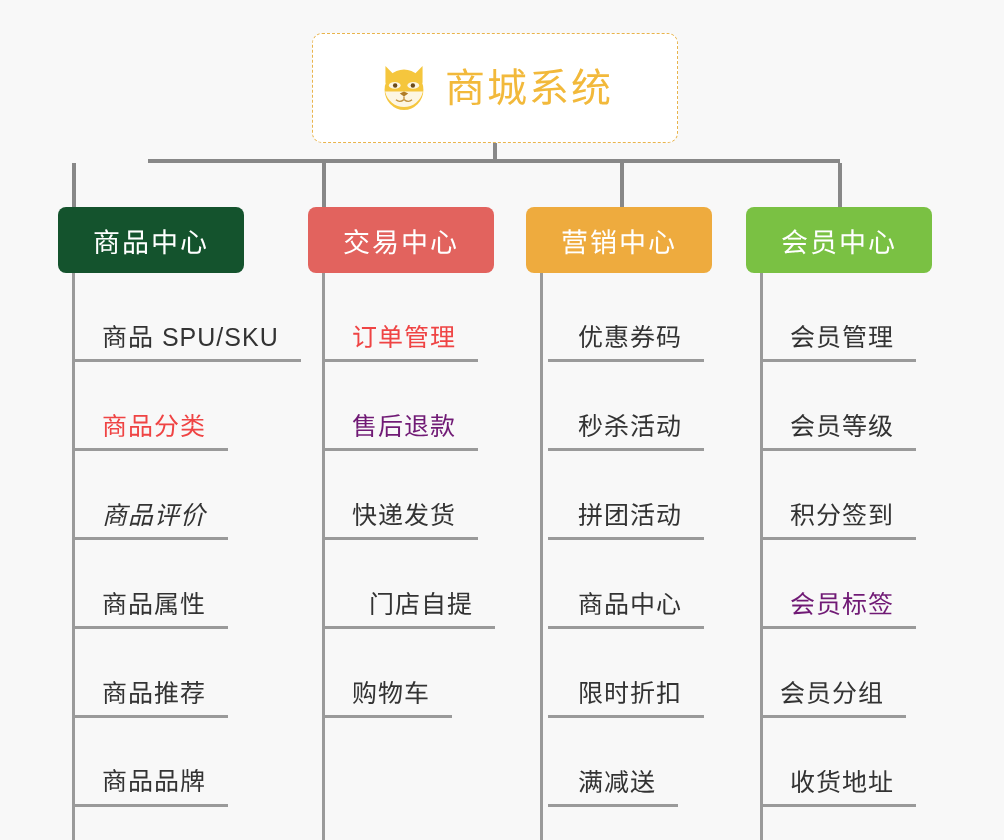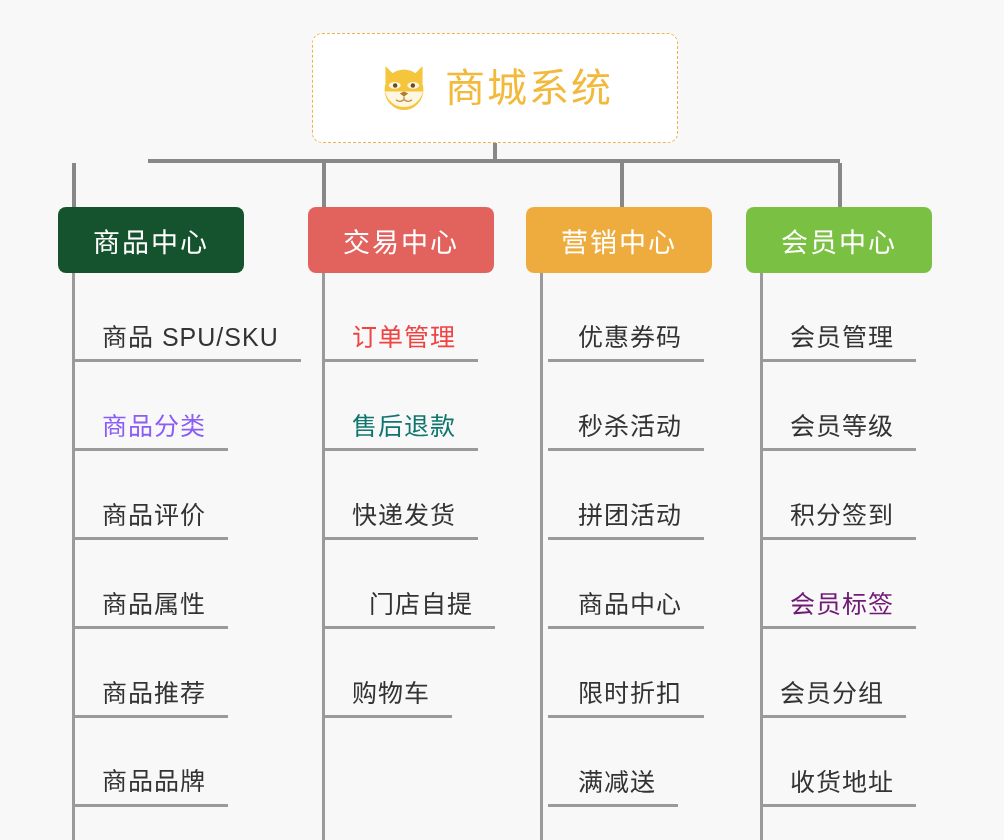--- a/index.html
+++ b/index.html
@@ -195,7 +195,7 @@
           <span class="child-label" style="border-bottom-color: rgb(154, 154, 154); color: rgb(51, 51, 51);">商品 SPU/SKU</span>
         </li>
       <li class="child-item">
-          <span class="child-label" style="border-bottom-color: rgb(154, 154, 154); color: #8b5cf6;">商品分类</span>
+          <span class="child-label" style="border-bottom-color: rgb(154, 154, 154); color: #ef4444;">商品分类</span>
         </li>
       <li class="child-item">
           <span class="child-label" style="border-bottom-color: rgb(154, 154, 154); color: rgb(51, 51, 51);">商品评价</span>

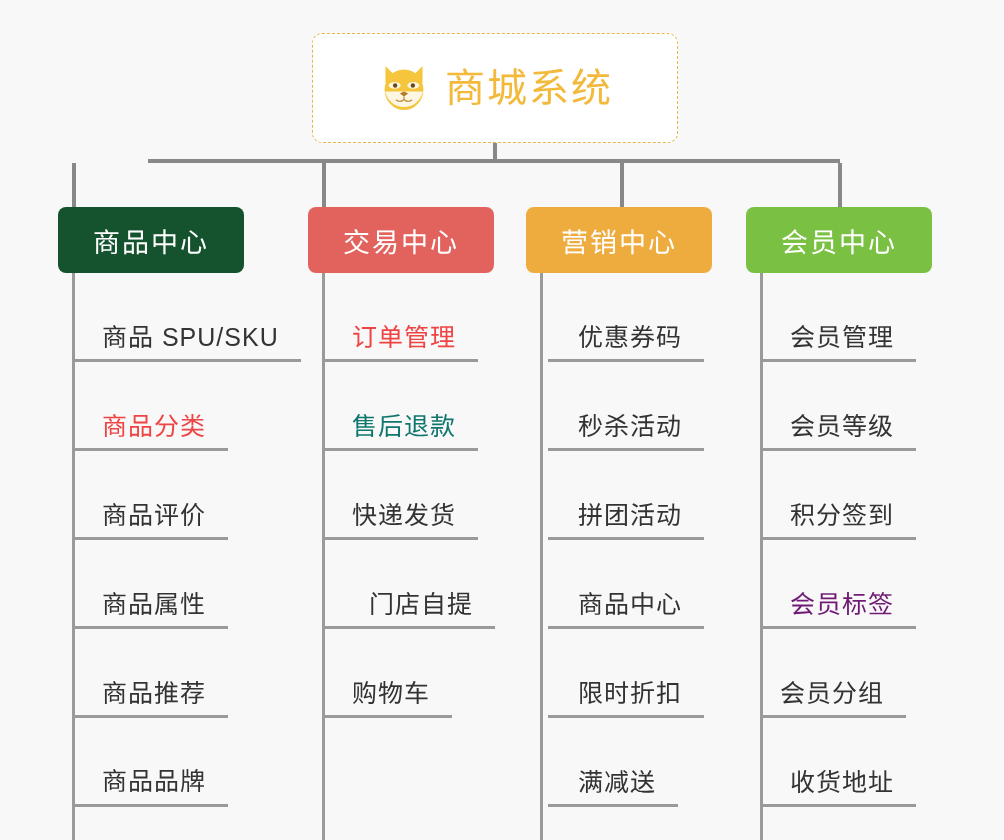--- a/index.html
+++ b/index.html
@@ -223,7 +223,7 @@
           <span class="child-label" style="border-bottom-color: rgb(154, 154, 154); color: #ef4444;">订单管理</span>
         </li>
       <li class="child-item">
-          <span class="child-label" style="border-bottom-color: rgb(154, 154, 154); color: #0f766e; text-align: right;">售后退款</span>
+          <span class="child-label" style="border-bottom-color: rgb(154, 154, 154); color: #701a75; text-align: right;">售后退款</span>
         </li>
       <li class="child-item">
           <span class="child-label" style="border-bottom-color: rgb(154, 154, 154); color: rgb(51, 51, 51);">快递发货</span>

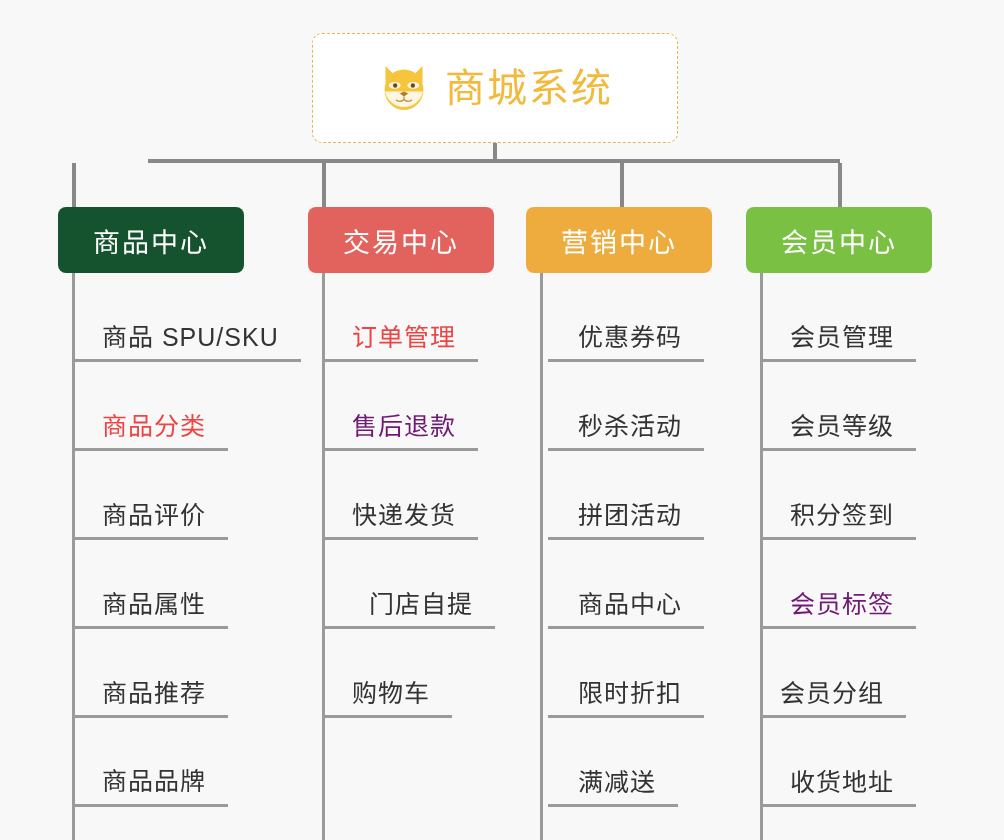--- a/index.html
+++ b/index.html
@@ -198,7 +198,7 @@
           <span class="child-label" style="border-bottom-color: rgb(154, 154, 154); color: #ef4444;">商品分类</span>
         </li>
       <li class="child-item">
-          <span class="child-label" style="border-bottom-color: rgb(154, 154, 154); color: rgb(51, 51, 51);">商品评价</span>
+          <span class="child-label" style="border-bottom-color: rgb(154, 154, 154); color: rgb(51, 51, 51); font-style: italic;">商品评价</span>
         </li>
       <li class="child-item">
           <span class="child-label" style="border-bottom-color: rgb(154, 154, 154); color: rgb(51, 51, 51);">商品属性</span>

